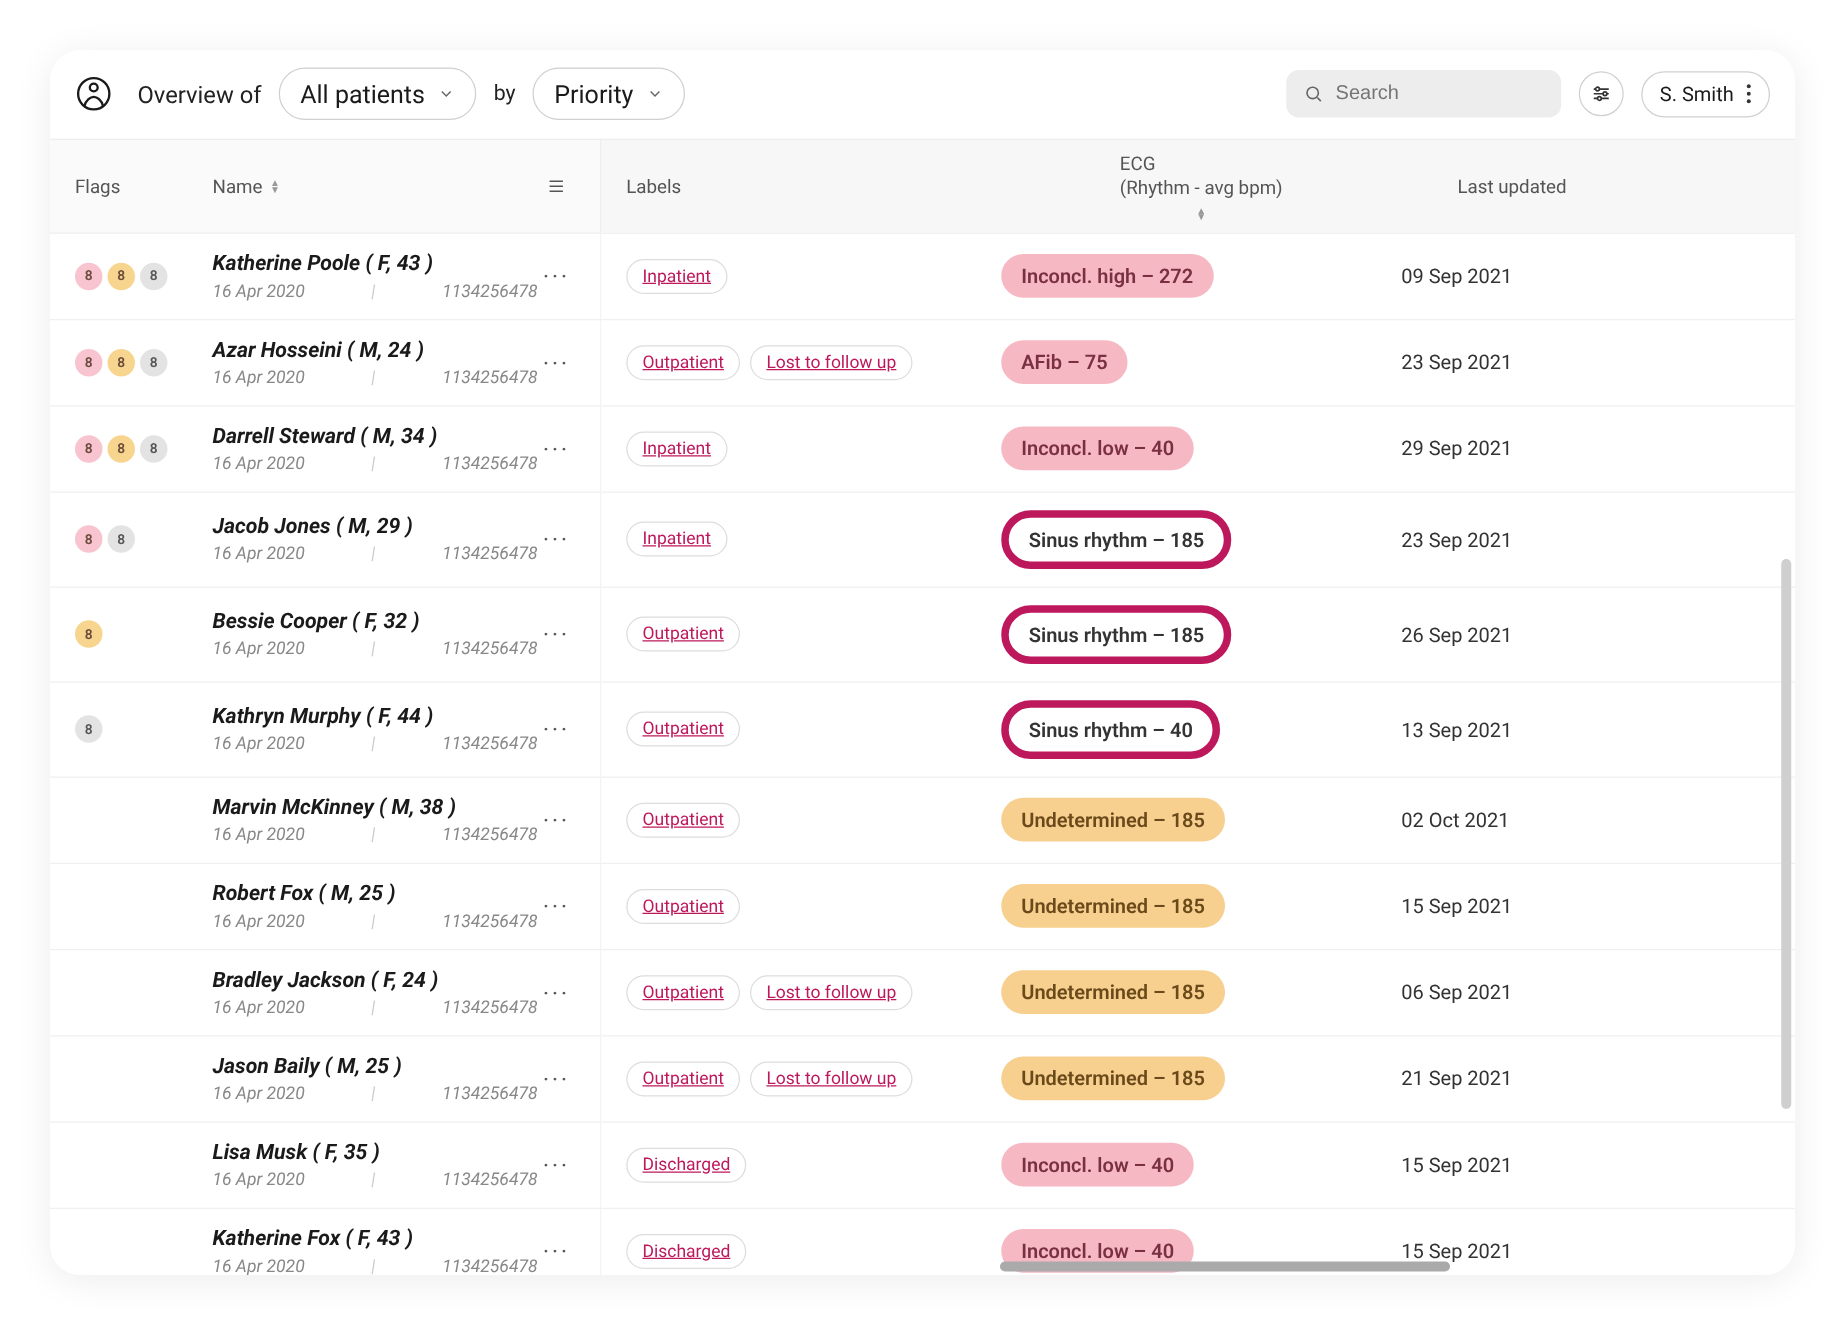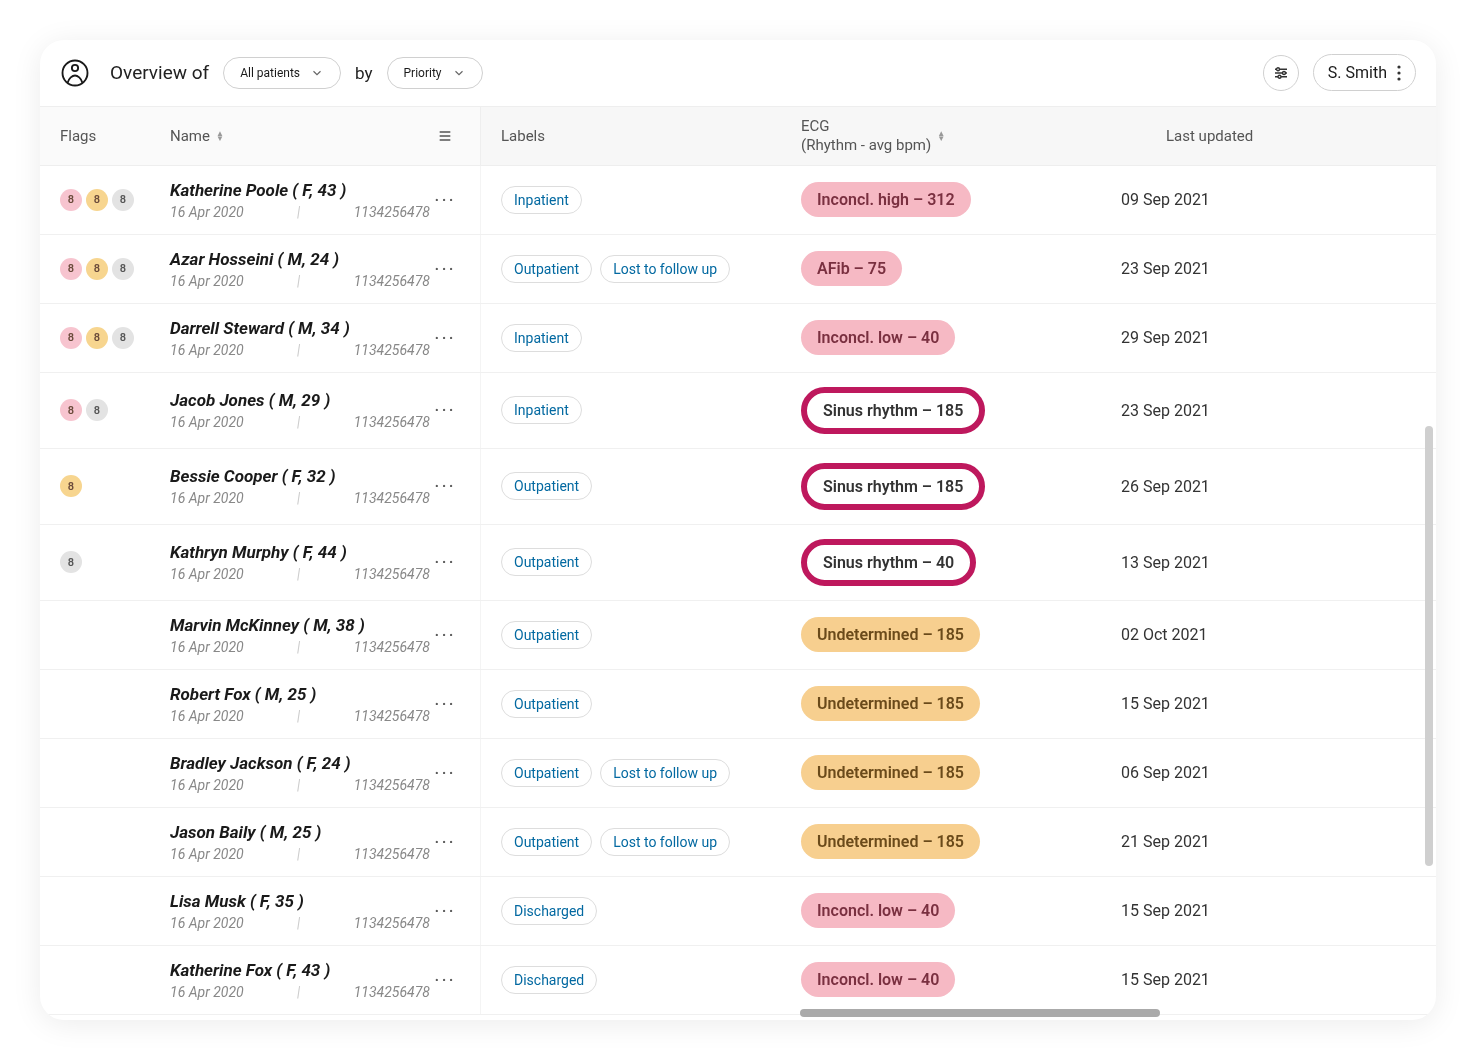--- a/index.html
+++ b/index.html
@@ -38,7 +38,7 @@
     padding: 8px 16px;
     border: 1px solid #d0d0d0;
     border-radius: 999px;
-    font-size: 12px;
+    font-size: 20px;
     background: #fff;
     cursor: pointer;
   }

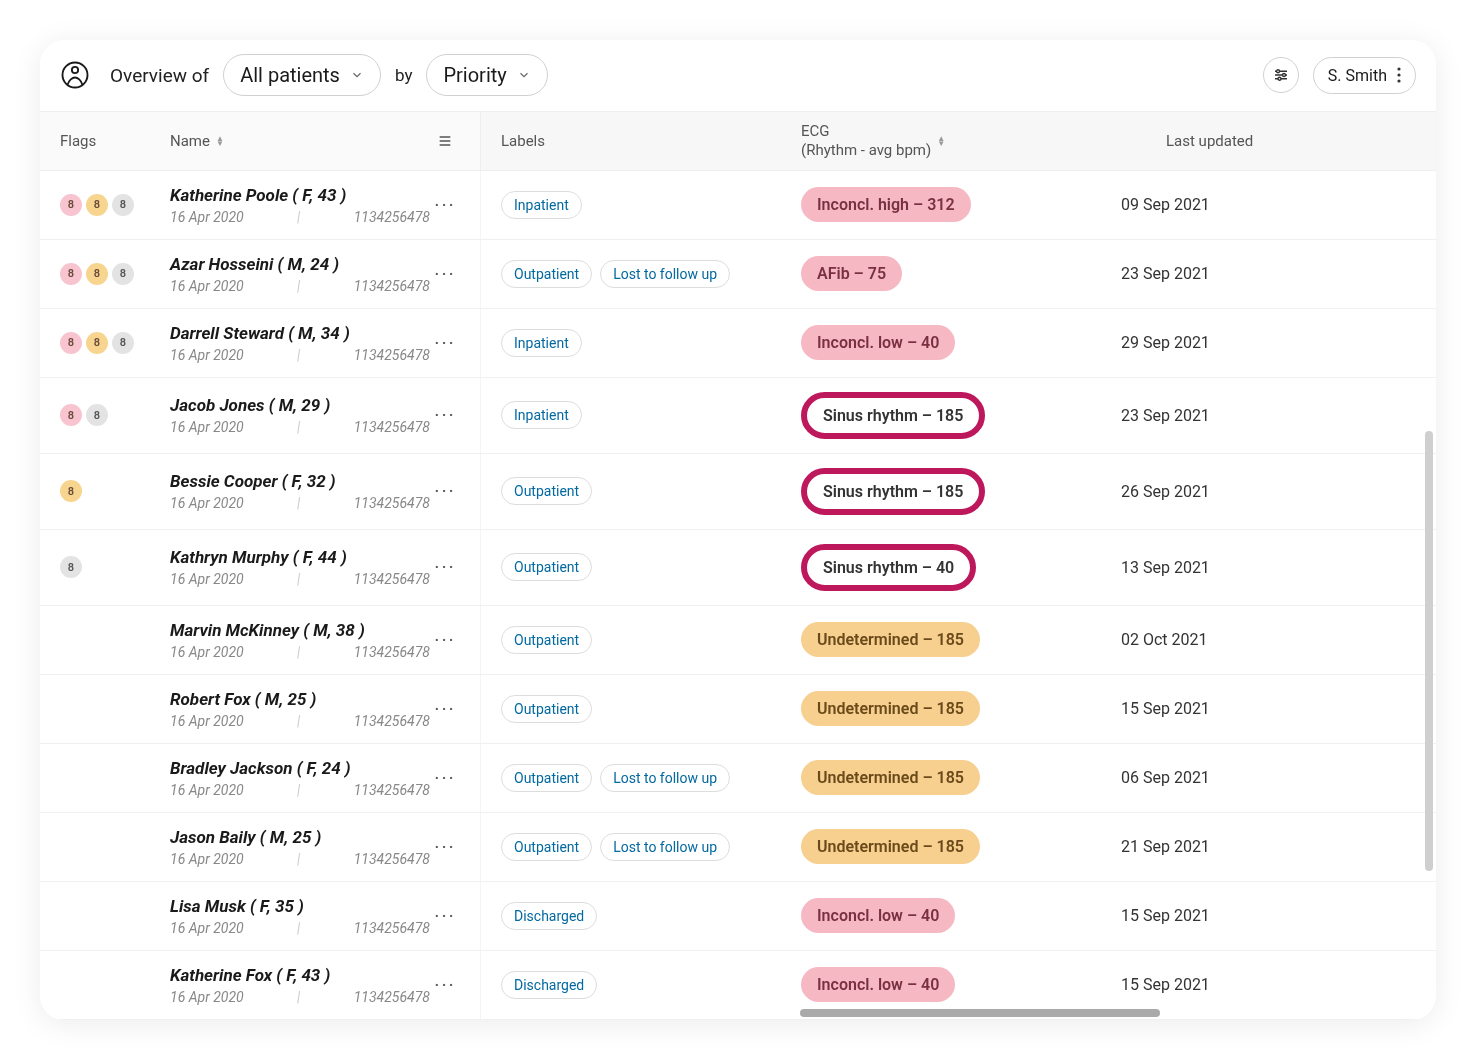--- a/index.html
+++ b/index.html
@@ -180,6 +180,13 @@
         </svg>
     </span>
     <span class="spacer"></span>
+    <span class="search">
+      <svg width="18" height="18" viewBox="0 0 24 24" fill="none" stroke="#666" stroke-width="2">
+          <circle cx="11" cy="11" r="7"></circle>
+          <path d="M21 21l-4.35-4.35"></path>
+        </svg>
+      <input type="text" placeholder="Search" style="">
+    </span>
     <span class="icon-btn-round">
       <svg width="18" height="18" viewBox="0 0 24 24" fill="none" stroke="#333" stroke-width="1.8">
         <path d="M4 7h16M4 12h16M4 17h16"></path>

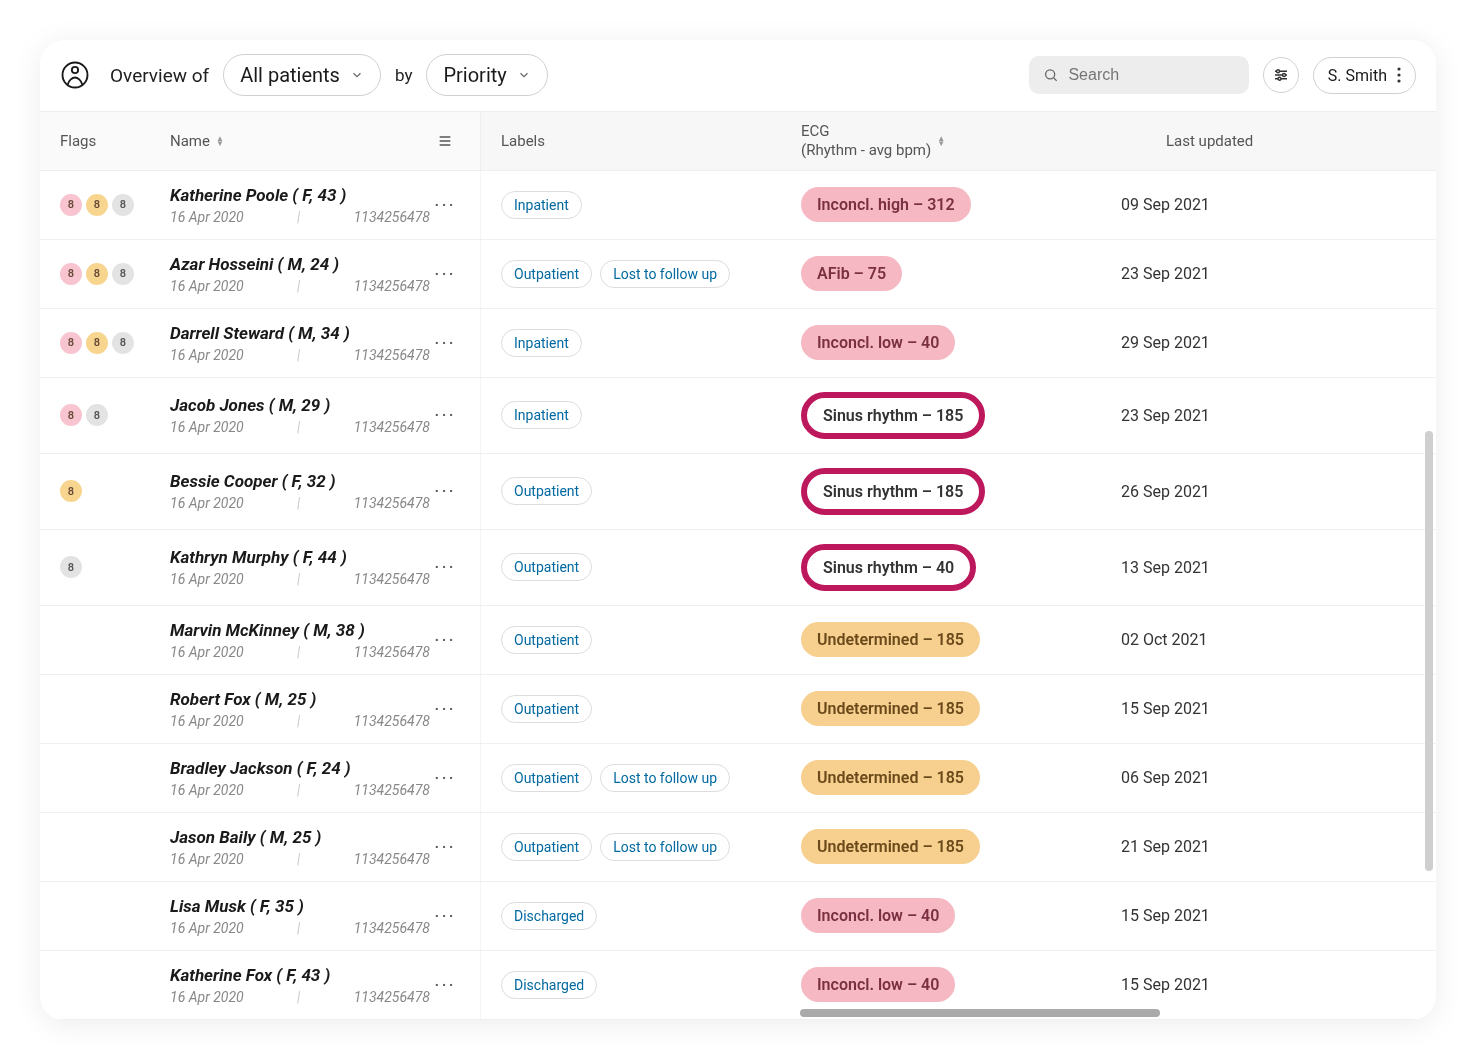--- a/index.html
+++ b/index.html
@@ -92,7 +92,7 @@
   .ch-hamburger { width:30px; display:flex; justify-content:center; cursor:pointer;}
   .ch-right { flex:1; display:flex; align-items:center; padding:10px 20px 10px 20px; border-left:1px solid #eee; background:#f7f7f7;}
   .ch-labels { width:300px; }
-  .ch-ecg { width:320px; display:flex; align-items:center; gap:6px; line-height:1.25;}
+  .ch-ecg { width:320px; display:flex; align-items:center; gap:6px; line-height:1.25;flex-direction:column;}
   .ch-updated { flex:1;margin-left:45px; }
   .sort-icon { display:inline-flex; flex-direction:column; line-height:5px; font-size:8px; color:#999;}
   .rows { overflow-y:auto; flex:1; position:relative;}

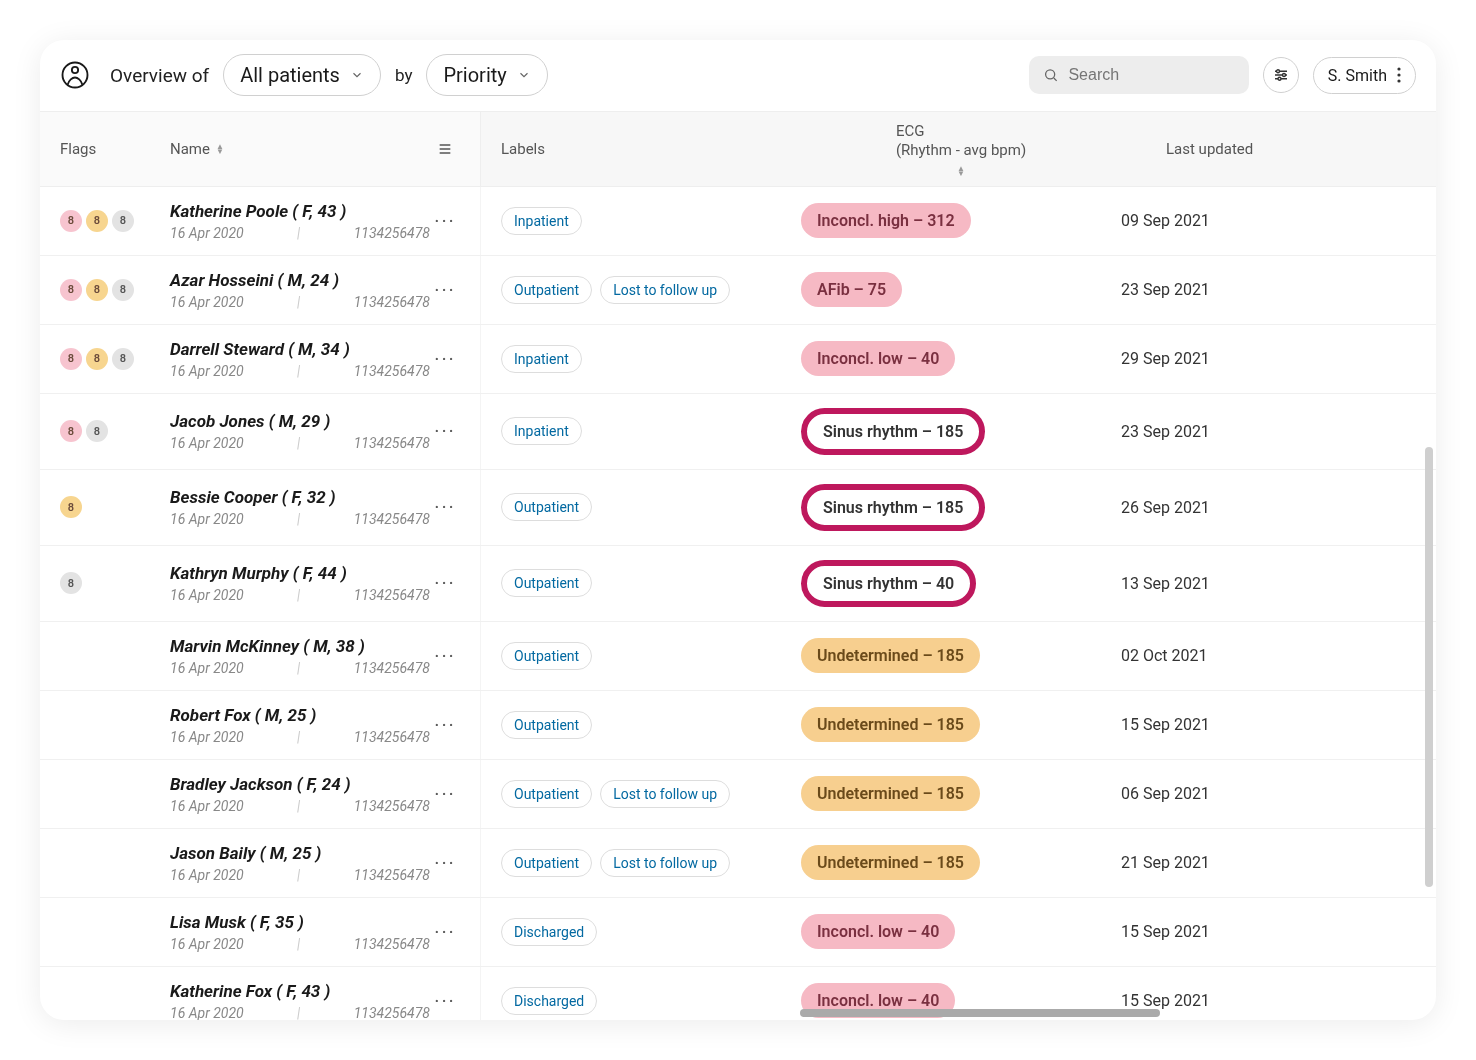--- a/index.html
+++ b/index.html
@@ -128,8 +128,9 @@
     border-radius:999px;
     padding:5px 12px;
     font-size:14px;
-    color:#0369a1;
+    color:#be185d;
     background:#fff;
+    text-decoration:underline;
   }
   .ecg { width:320px;}
   .ecg-chip {

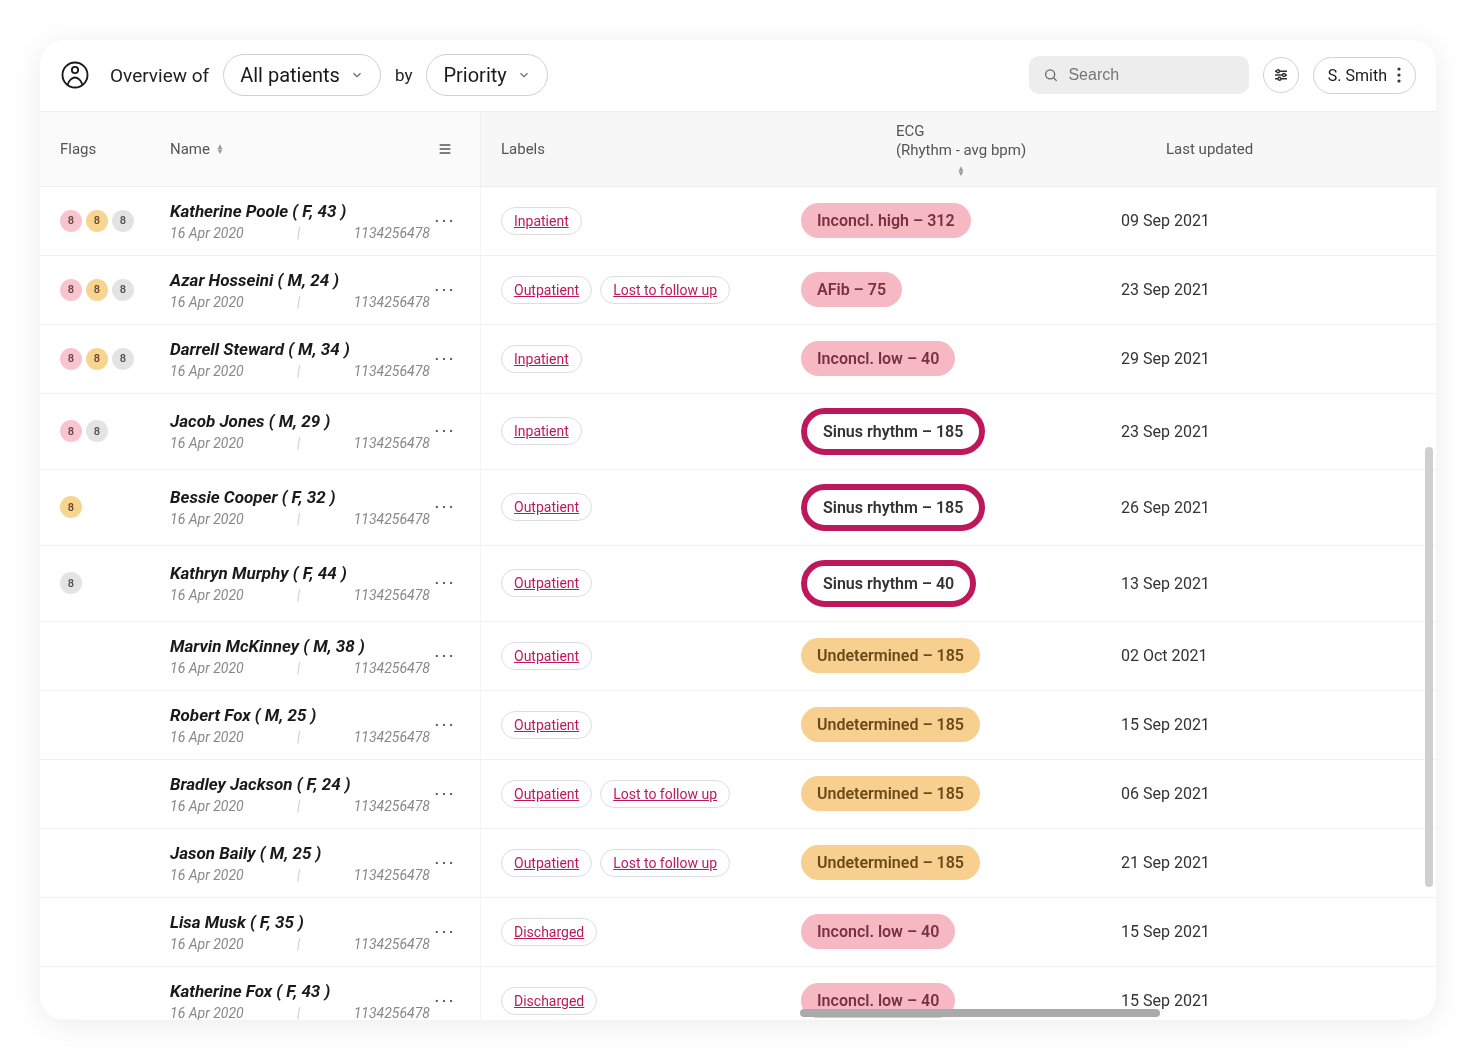--- a/index.html
+++ b/index.html
@@ -262,7 +262,7 @@
           <div class="labels">
             <span class="label-chip">Inpatient</span>
           </div>
-          <div class="ecg"><span class="ecg-chip pink">Inconcl. high – 312</span></div>
+          <div class="ecg"><span class="ecg-chip pink">Inconcl. high – 272</span></div>
           <div class="updated">09 Sep 2021</div>
         </div>
       </div>

